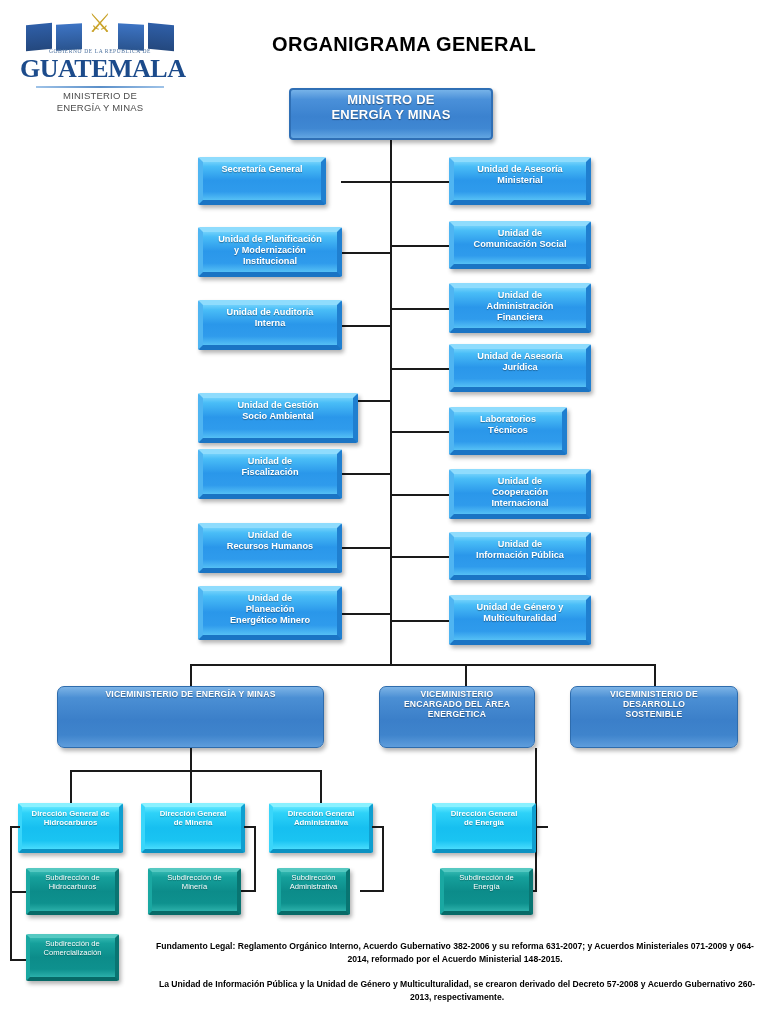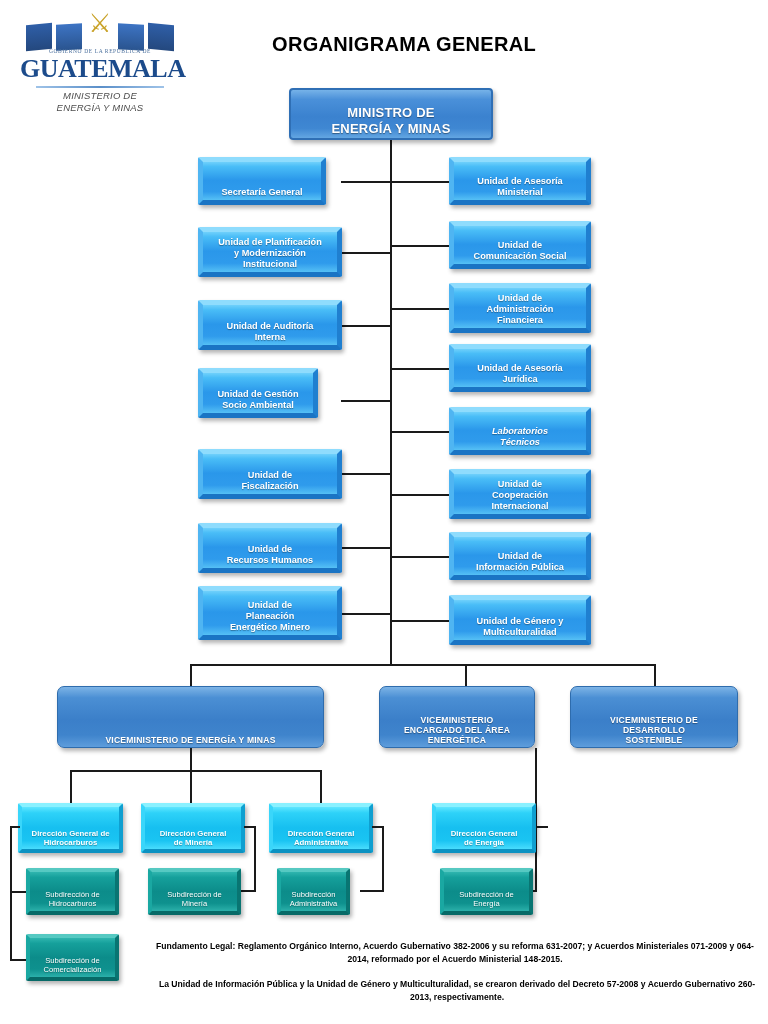--- a/index.html
+++ b/index.html
@@ -234,7 +234,7 @@
     <div class="gob">GOBIERNO DE LA REPÚBLICA DE</div>
     <div class="gtm">GUATEMALA</div>
     <div class="rule"></div>
-    <div class="min lbl" style="white-space:pre-line;font-style:italic;">MINISTERIO DE
+    <div class="min lbl" style="white-space:pre-line;">MINISTERIO DE
 ENERGÍA Y MINAS</div>
   </div>
 

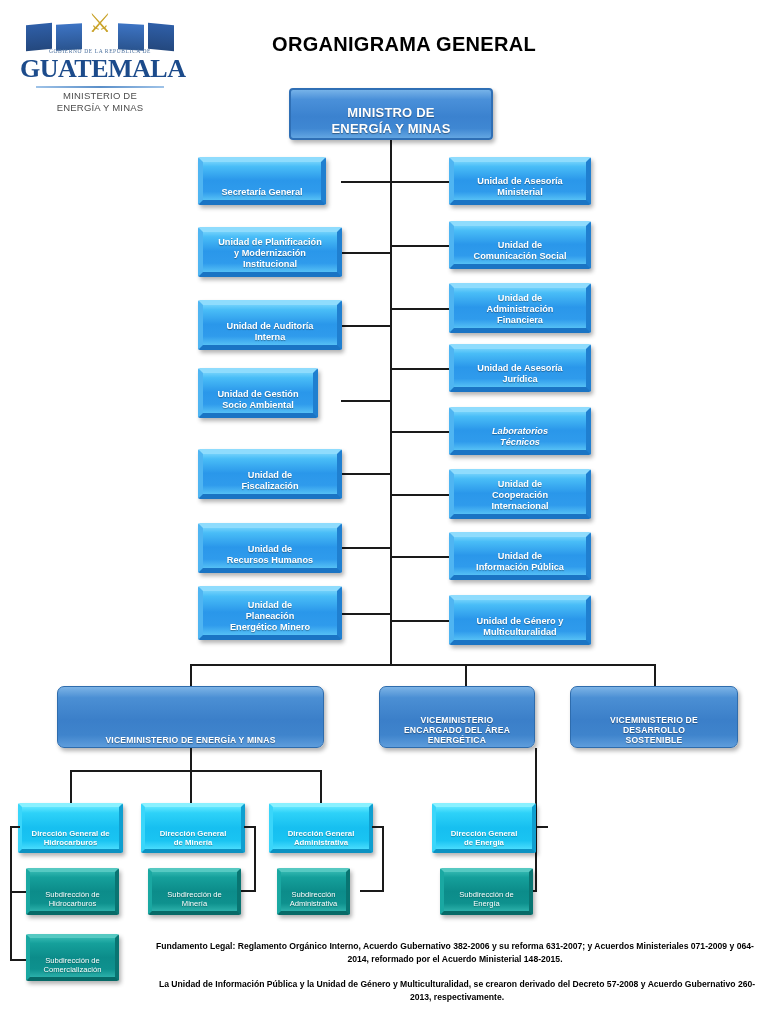--- a/index.html
+++ b/index.html
@@ -111,7 +111,7 @@
     position: absolute;
     box-sizing: border-box;
     display: flex;
-    align-items: flex-end;
+    align-items: flex-start;
     justify-content: center;
     text-align: center;
     color: #ffffff;

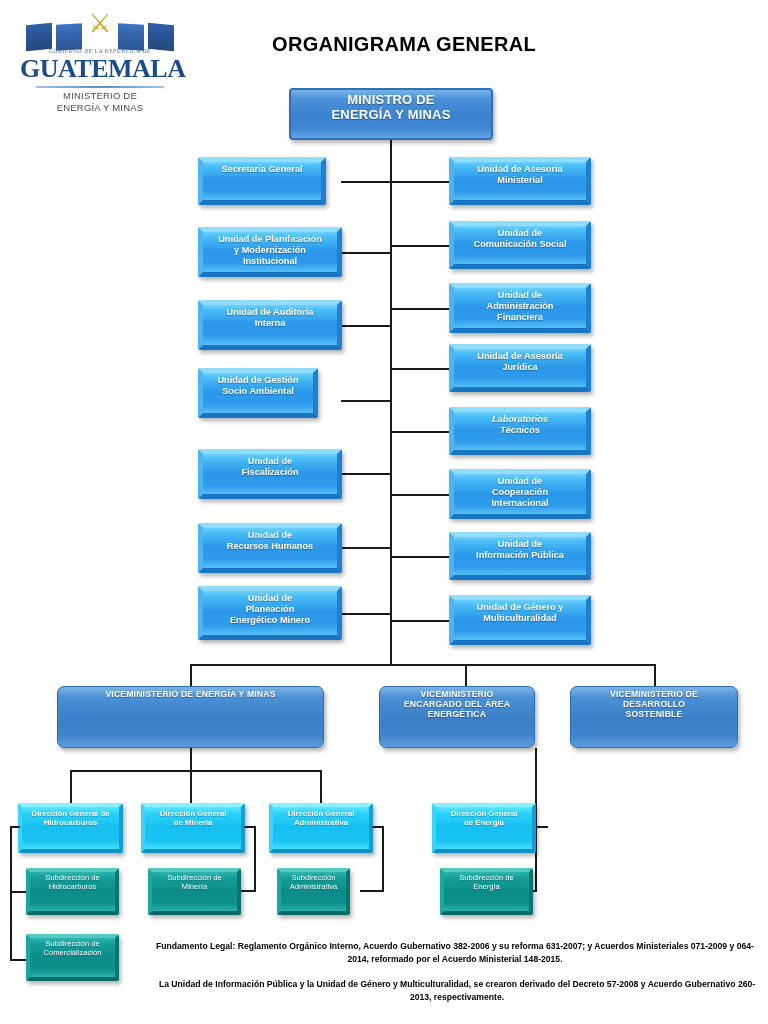--- a/index.html
+++ b/index.html
@@ -278,7 +278,7 @@
     <span class="lbl">Unidad de Auditoría
 Interna</span>
   </div>
-  <div class="box b-unit" style="left:198px; top:368px; width:120px; height:50px;">
+  <div class="box b-unit" style="left:198px; top:393px; width:160px; height:50px;">
     <span class="lbl">Unidad de Gestión
 Socio Ambiental</span>
   </div>

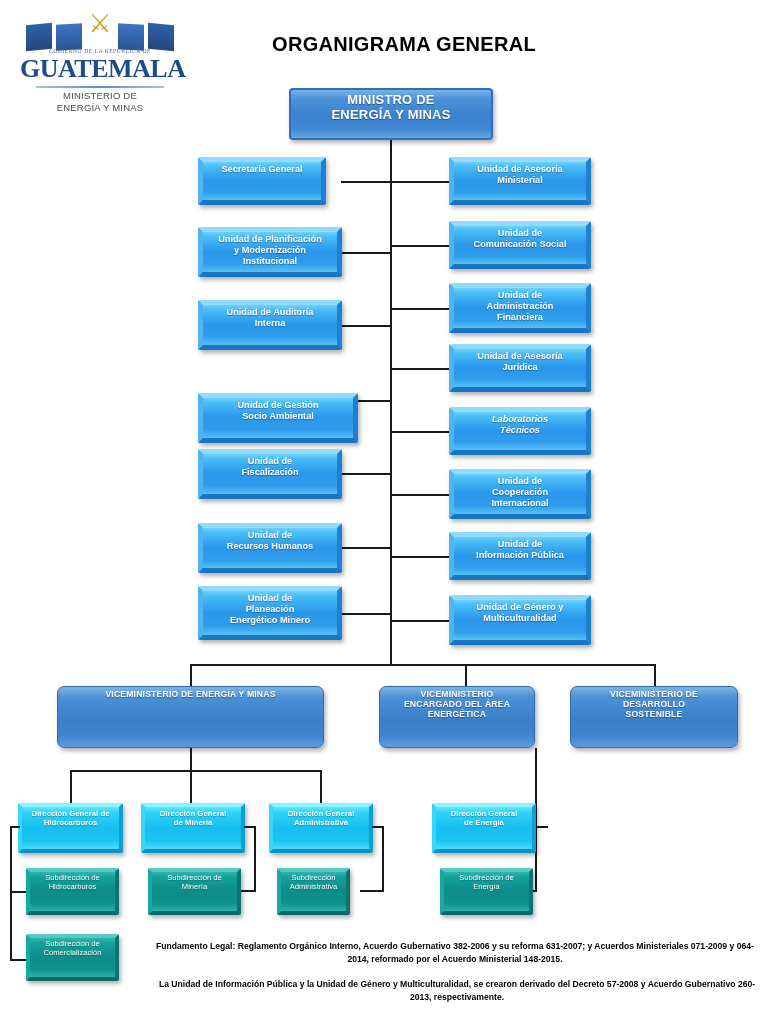--- a/index.html
+++ b/index.html
@@ -313,7 +313,7 @@
     <span class="lbl">Unidad de Asesoría
 Jurídica</span>
   </div>
-  <div class="box b-unit" style="left:449px; top:407px; width:142px; height:48px;font-style:italic;">
+  <div class="box b-unit" style="left:449px; top:407px; width:118px; height:48px;">
     <span class="lbl">Laboratorios
 Técnicos</span>
   </div>

